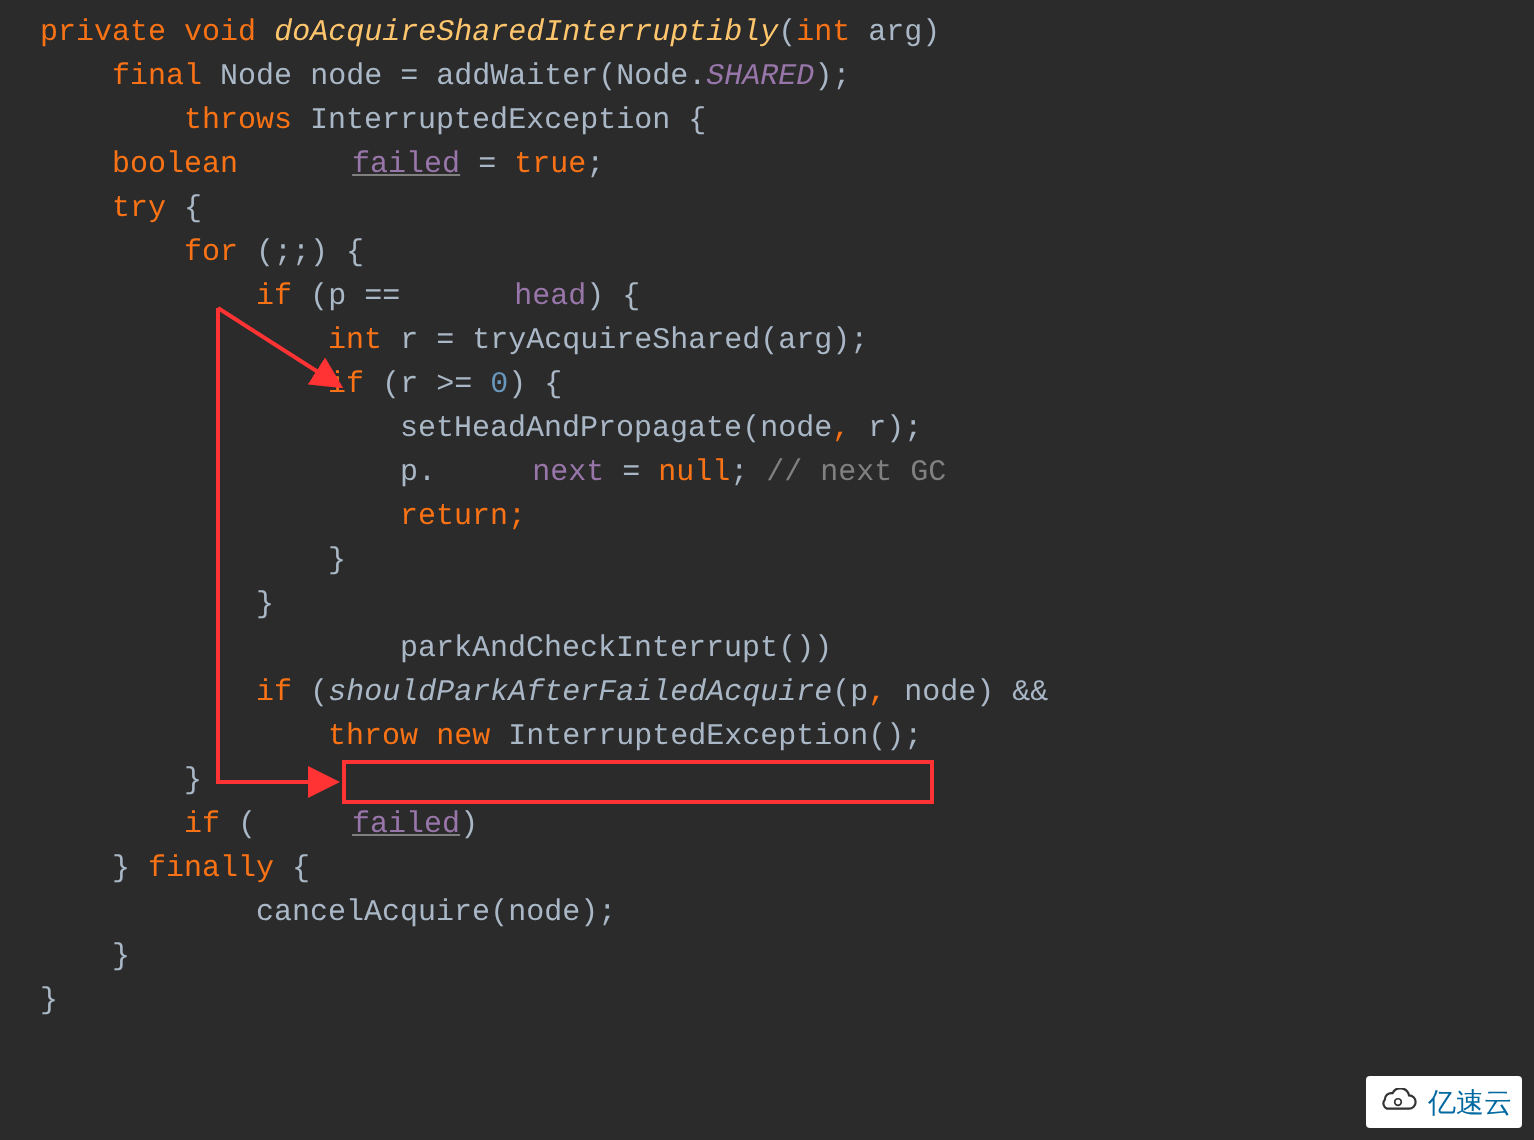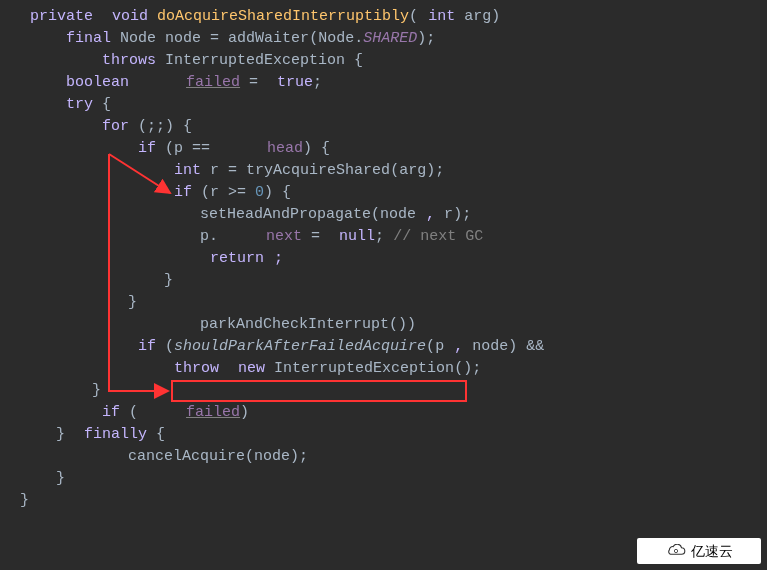--- a/index.html
+++ b/index.html
@@ -16,7 +16,7 @@
       color: #a9b7c6;
     }
     .line { white-space: pre; }
-    .kw { color: #c4b5fd; margin-left: 10px; }
+    .kw { color: #f97316; }
     .method-def { color: #ffc66d; }
     .field { color: #9876aa; margin-left: 48px; }
     .static-field { color: #9876aa; font-style: italic; }

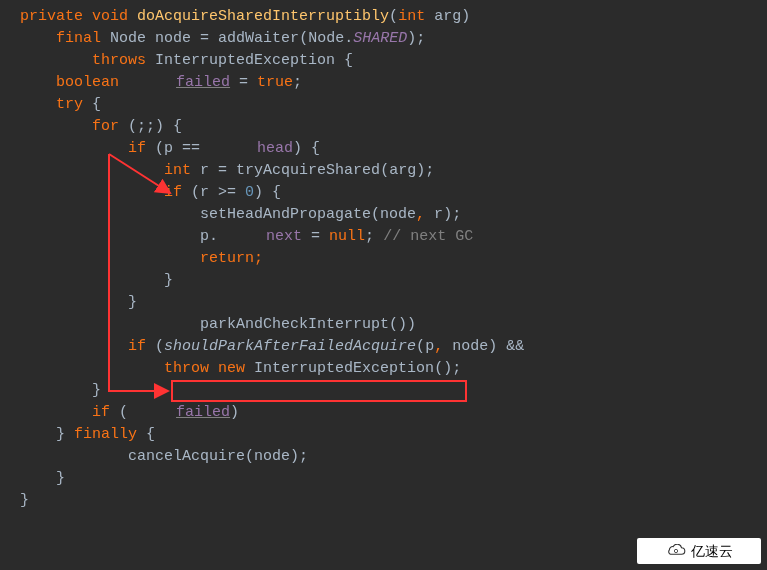--- a/index.html
+++ b/index.html
@@ -17,7 +17,7 @@
     }
     .line { white-space: pre; }
     .kw { color: #f97316; }
-    .method-def { color: #ffc66d; }
+    .method-def { color: #ffc66d; font-style: italic; }
     .field { color: #9876aa; margin-left: 48px; }
     .static-field { color: #9876aa; font-style: italic; }
     .italic-call { color: #a9b7c6; font-style: italic; }

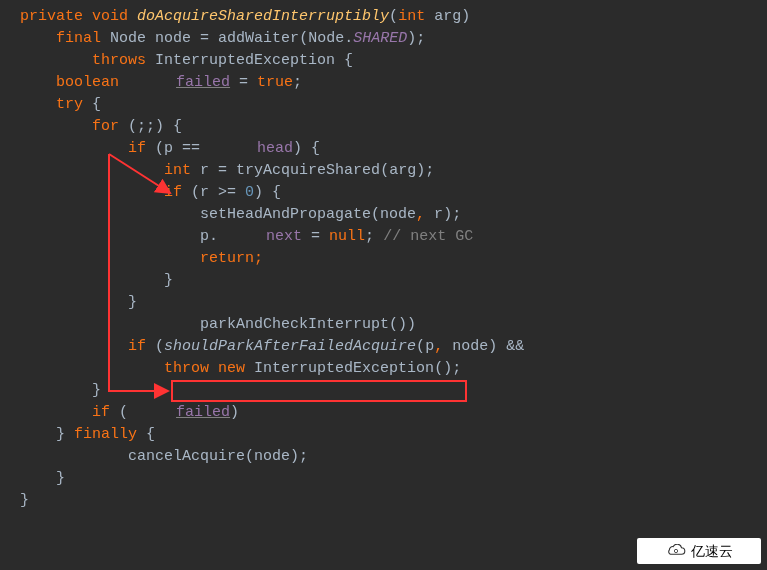--- a/index.html
+++ b/index.html
@@ -34,9 +34,9 @@
       bottom: 6px;
       right: 6px;
       background: #fff;
-      padding: 2px 28px;
+      padding: 2px 5px;
       font-size: 14px;
-      color: #000000;
+      color: #0369a1;
       font-family: sans-serif;
       border-radius: 2px;
       display: flex;

